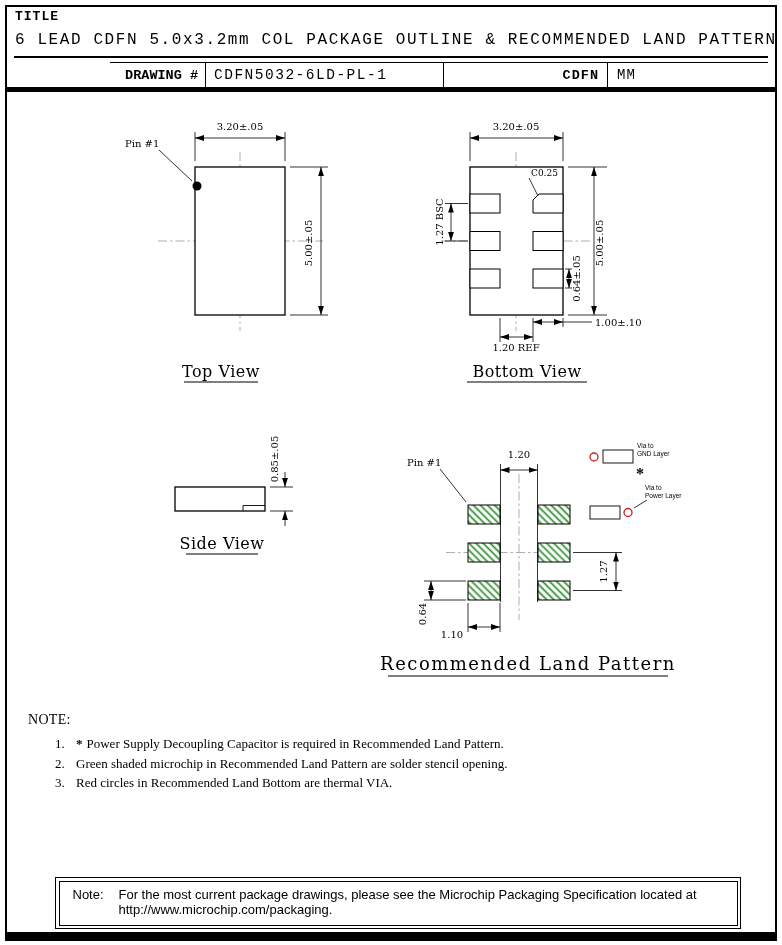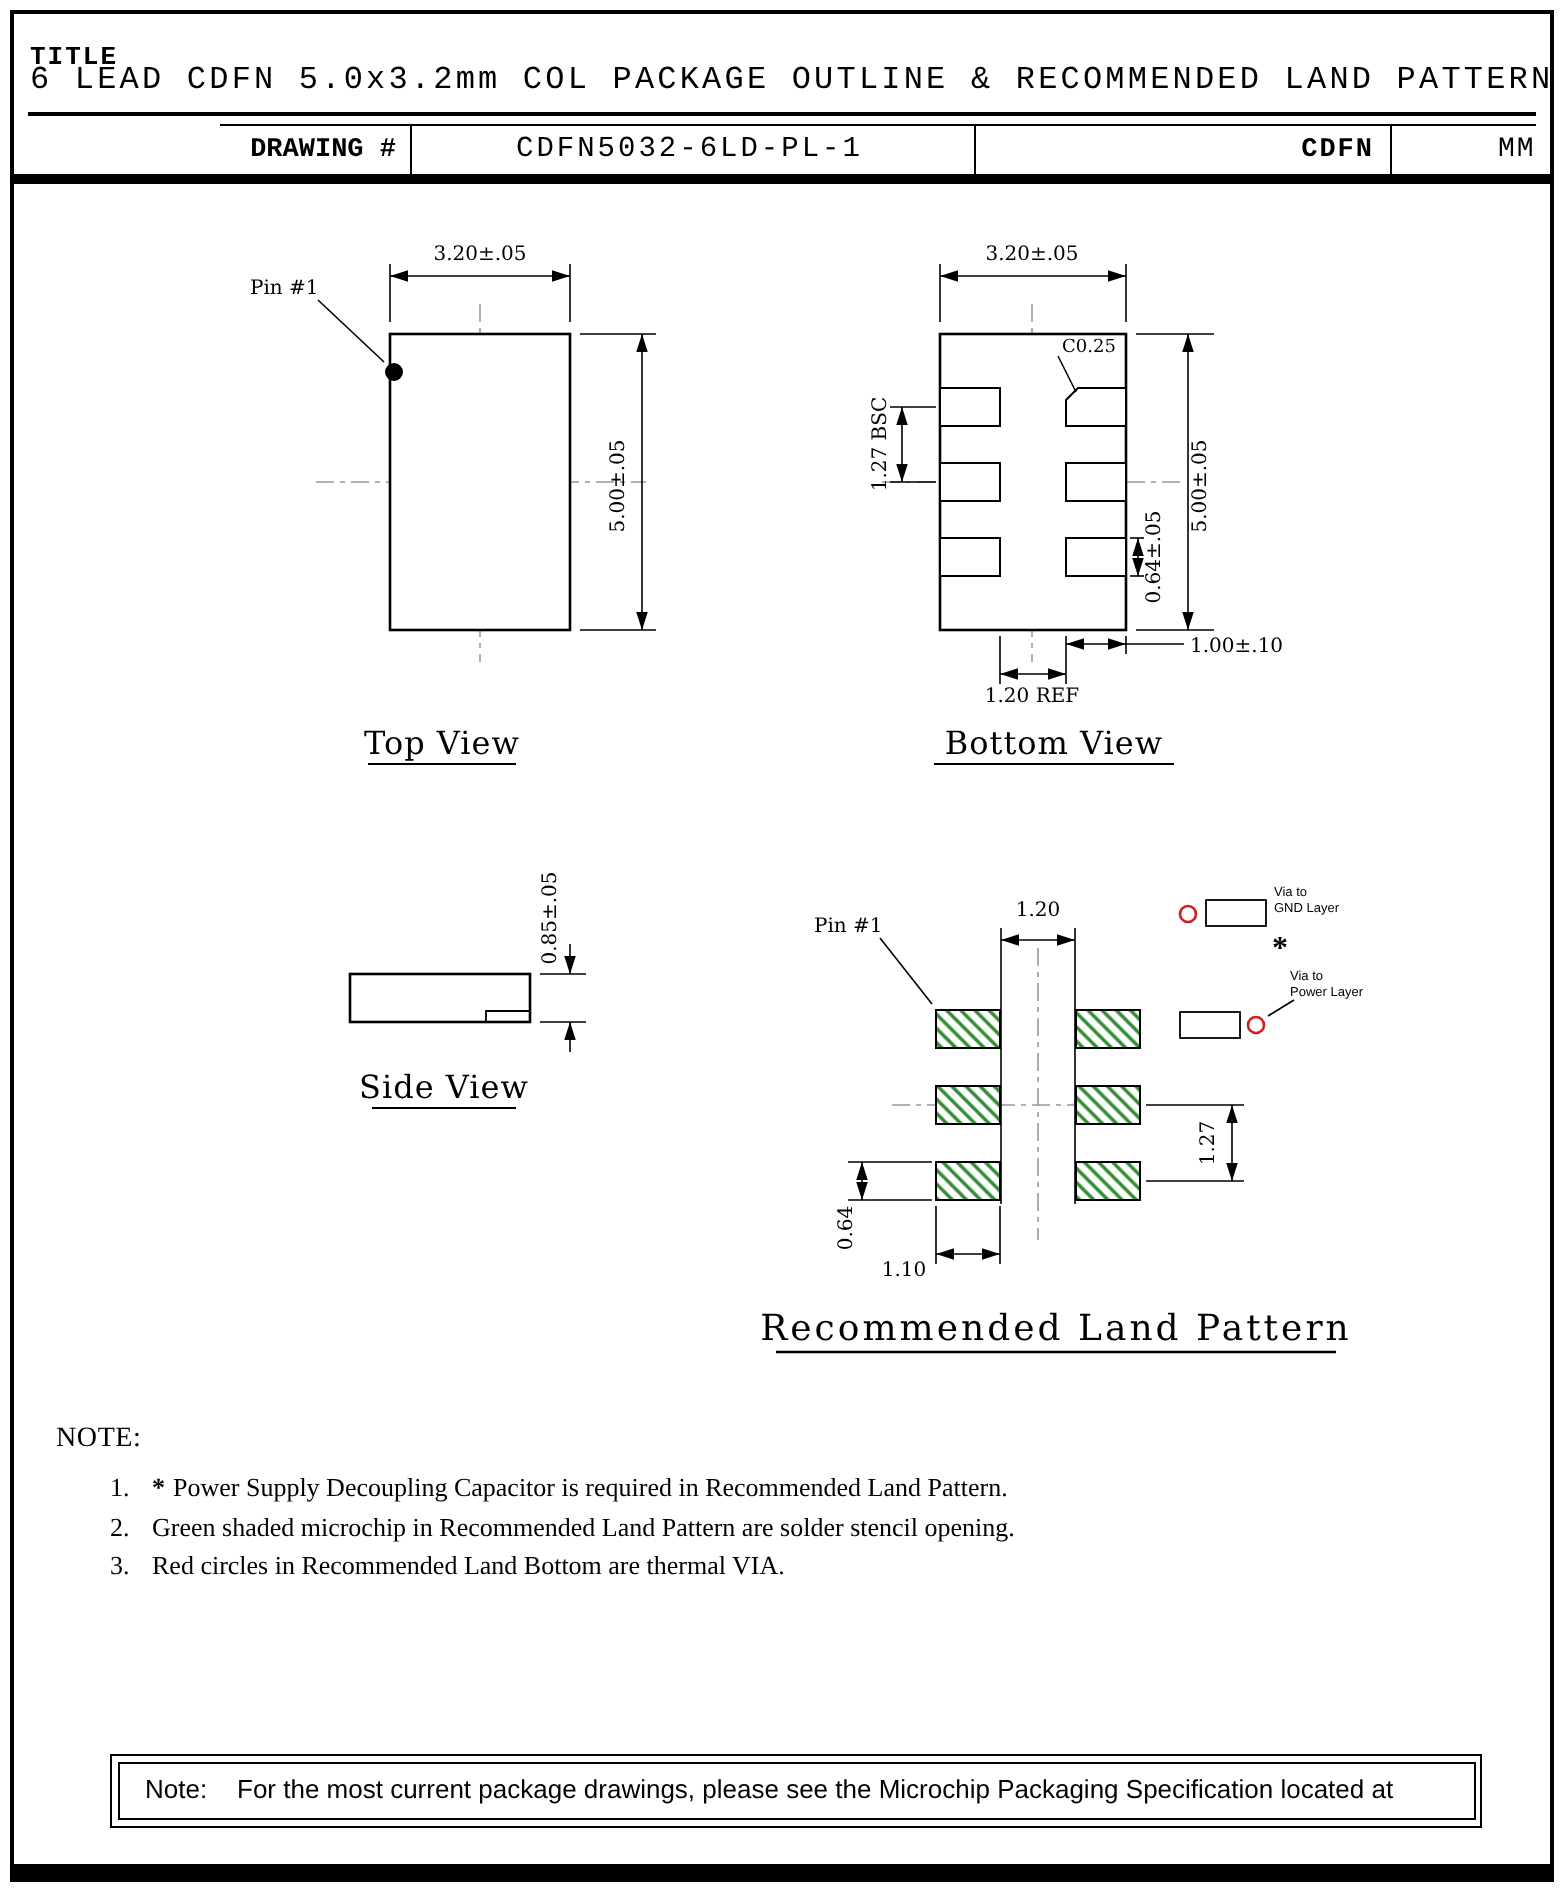--- a/index.html
+++ b/index.html
@@ -8,7 +8,7 @@
   .page { position:relative; width:782px; height:945px; background:#fff; font-family:"Liberation Serif",serif; overflow:hidden; }
   .frame { position:absolute; left:5px; top:5px; width:772px; height:936px; border:2px solid #000; border-bottom:9px solid #000; pointer-events:none; }
 
-  .title-label { position:absolute; left:15px; top:9px; font-family:"Liberation Mono","DejaVu Sans Mono",monospace; font-weight:bold; font-size:13px; letter-spacing:1px;margin-top:12px; }
+  .title-label { position:absolute; left:15px; top:9px; font-family:"Liberation Mono","DejaVu Sans Mono",monospace; font-weight:bold; font-size:13px; letter-spacing:1px; }
   .doc-title { position:absolute; left:15px; top:31px; font-family:"Liberation Mono","DejaVu Sans Mono",monospace; font-size:16px; letter-spacing:1.6px; white-space:nowrap; }
   .title-rule { position:absolute; left:14px; top:56px; width:754px; height:2px; background:#000; }
   .drawing-row { position:absolute; left:110px; top:62px; width:658px; height:25px; border-top:1.6px solid #000; display:flex; align-items:center; font-family:"Liberation Mono","DejaVu Sans Mono",monospace;gap:44px; }

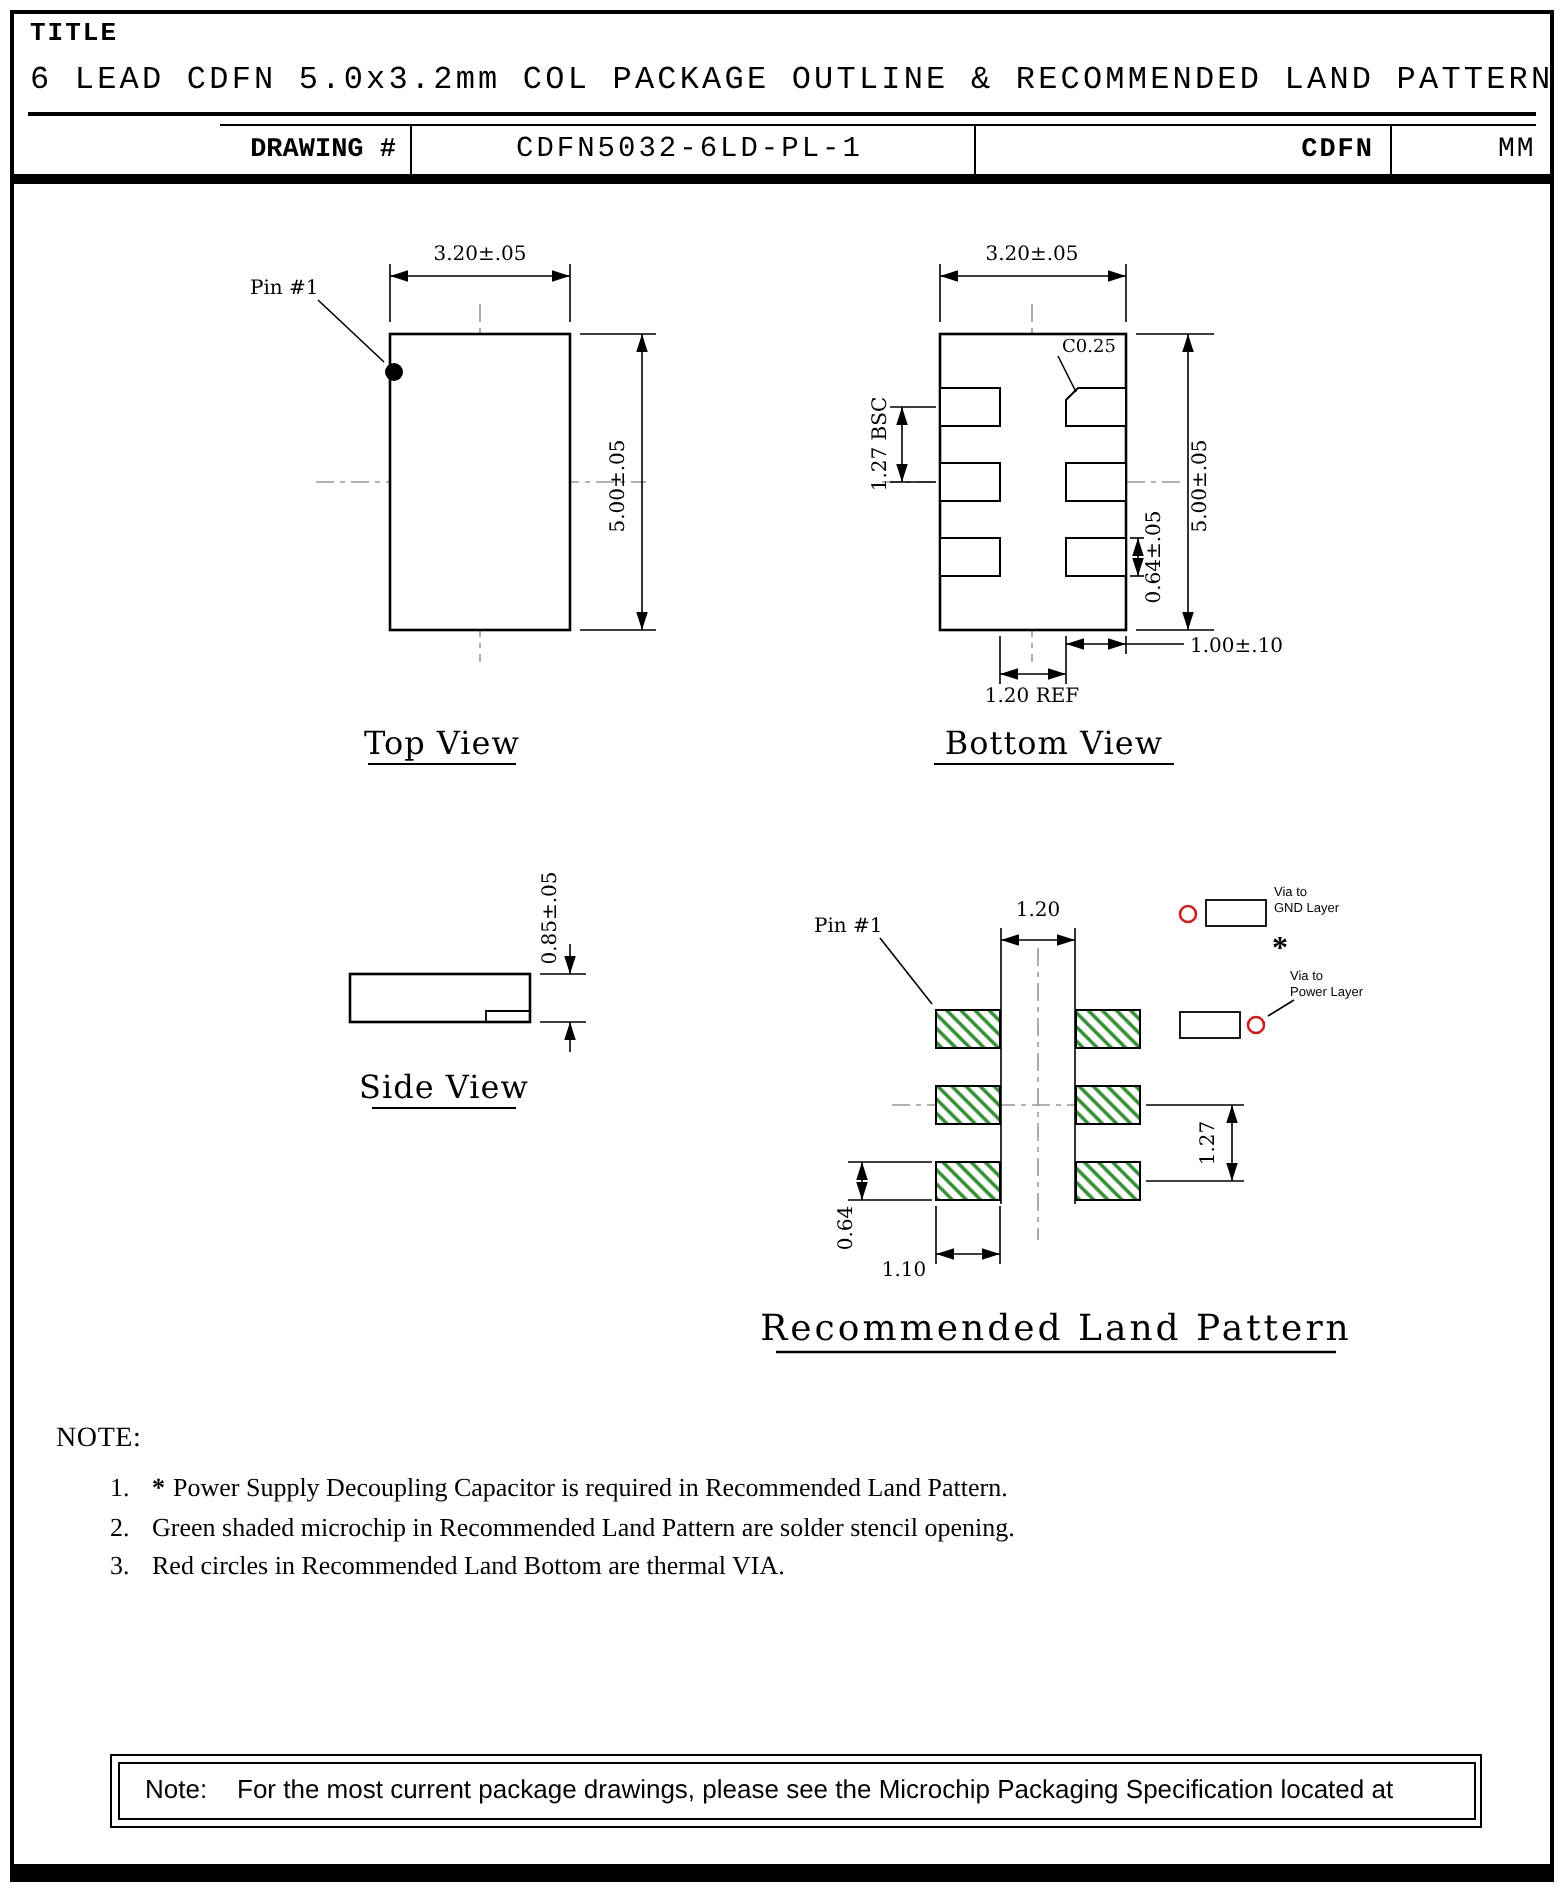--- a/index.html
+++ b/index.html
@@ -11,7 +11,7 @@
   .title-label { position:absolute; left:15px; top:9px; font-family:"Liberation Mono","DejaVu Sans Mono",monospace; font-weight:bold; font-size:13px; letter-spacing:1px; }
   .doc-title { position:absolute; left:15px; top:31px; font-family:"Liberation Mono","DejaVu Sans Mono",monospace; font-size:16px; letter-spacing:1.6px; white-space:nowrap; }
   .title-rule { position:absolute; left:14px; top:56px; width:754px; height:2px; background:#000; }
-  .drawing-row { position:absolute; left:110px; top:62px; width:658px; height:25px; border-top:1.6px solid #000; display:flex; align-items:center; font-family:"Liberation Mono","DejaVu Sans Mono",monospace;gap:44px; }
+  .drawing-row { position:absolute; left:110px; top:62px; width:658px; height:25px; border-top:1.6px solid #000; display:flex; align-items:center; font-family:"Liberation Mono","DejaVu Sans Mono",monospace; }
   .cell { height:100%; display:flex; align-items:center; white-space:nowrap; }
   .c1 { width:96px; justify-content:flex-end; padding-right:7px; border-right:1.6px solid #000; font-weight:bold; font-size:13.5px; }
   .c2 { width:238px; padding-left:8px; border-right:1.6px solid #000; font-size:14.5px; letter-spacing:1.5px; }

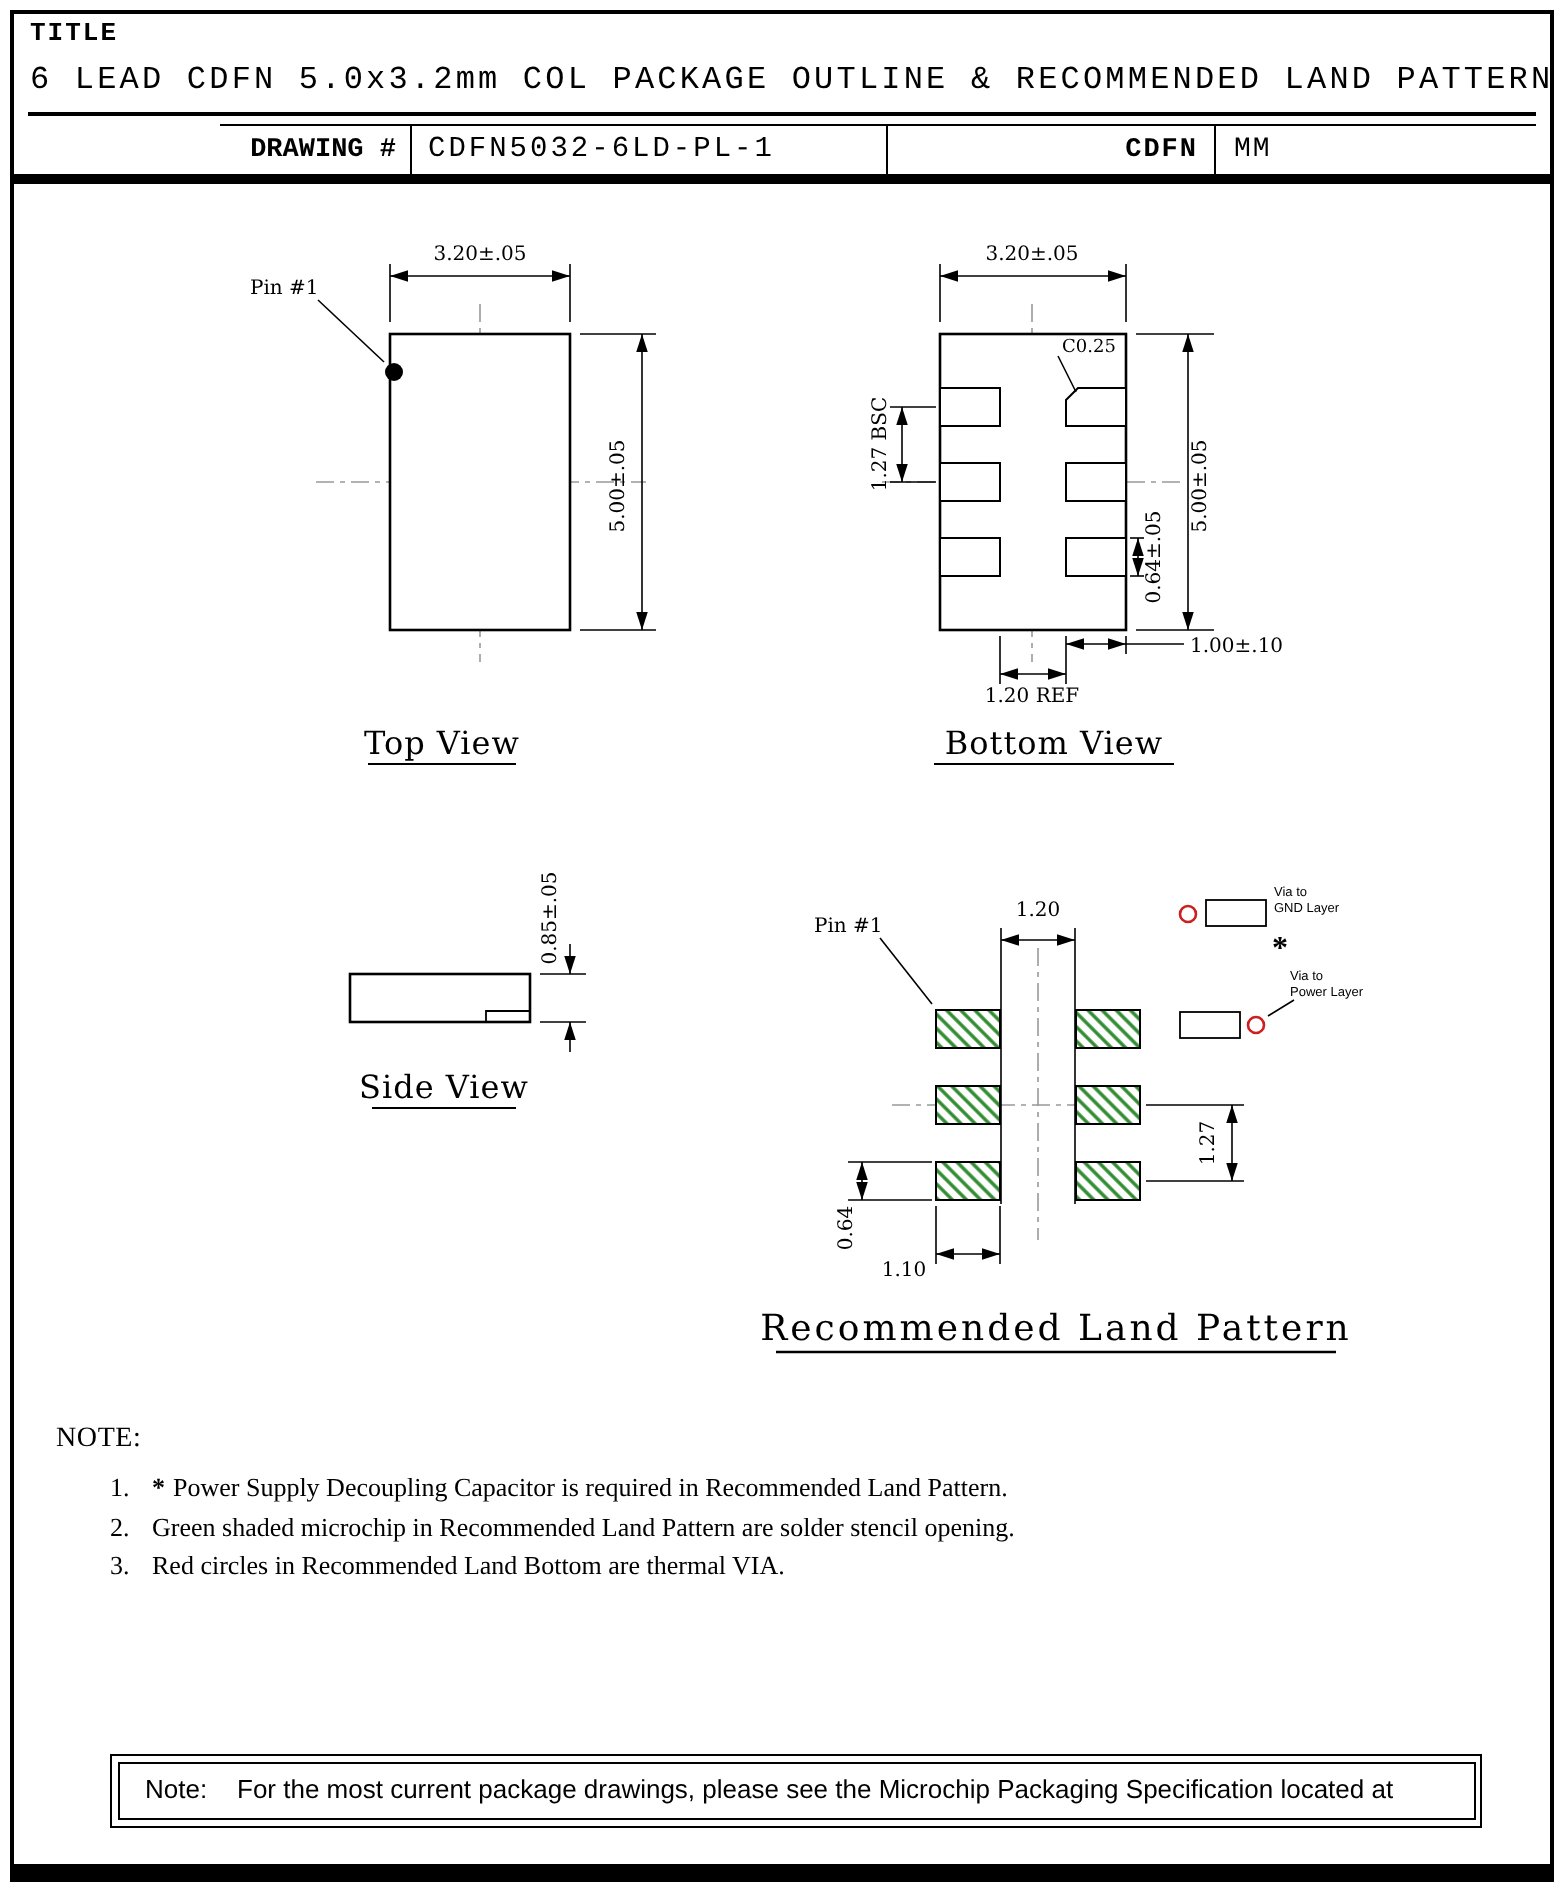--- a/index.html
+++ b/index.html
@@ -263,6 +263,7 @@
       <span class="footer-label">Note:</span>
       <div class="footer-text">
         <div>For the most current package drawings, please see the Microchip Packaging Specification located at</div>
+        <div>http://www.microchip.com/packaging.</div>
       </div>
     </div>
   </div>

